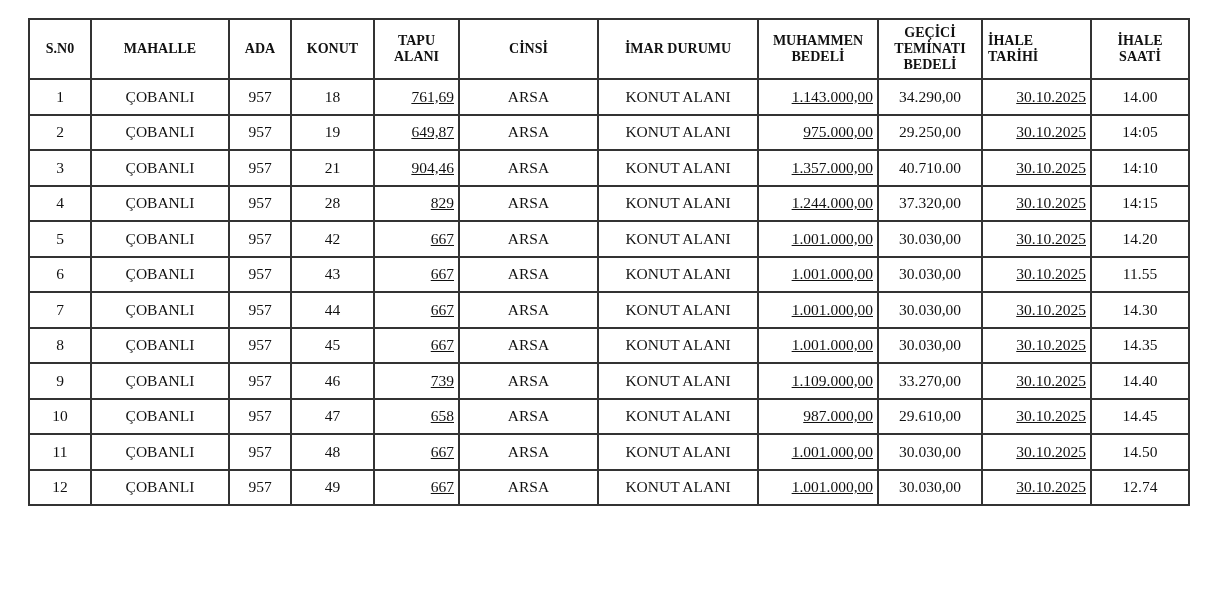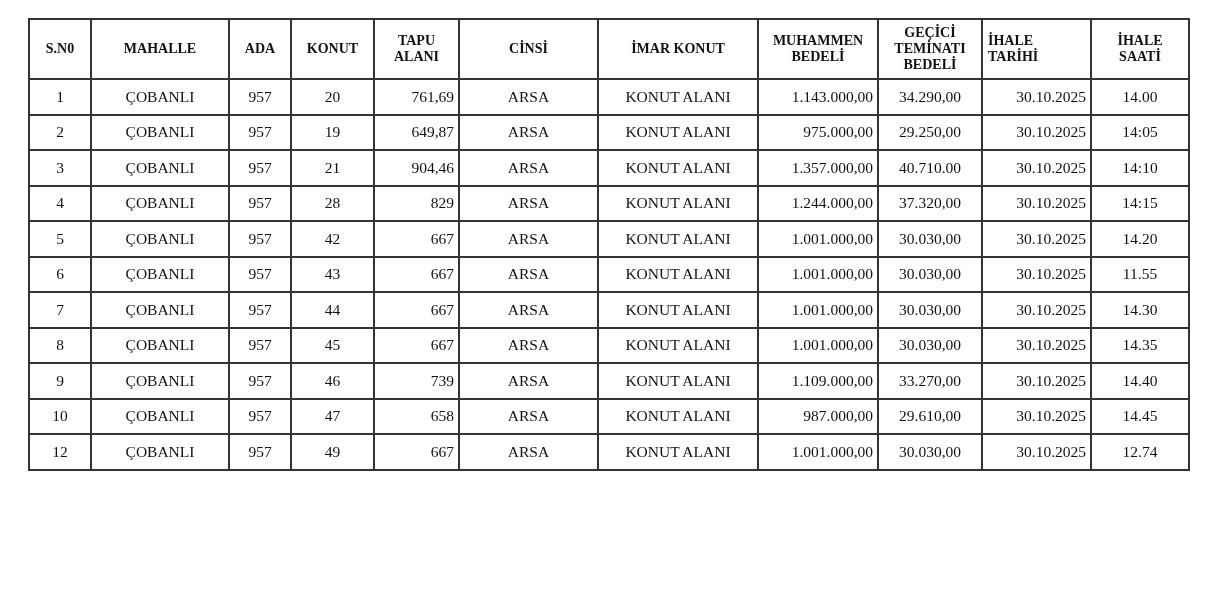--- a/index.html
+++ b/index.html
@@ -87,7 +87,7 @@
           <th class="ac">TAPU
 ALANI</th>
           <th class="ac">CİNSİ</th>
-          <th class="ac">İMAR KONUT</th>
+          <th class="ac">İMAR DURUMU</th>
           <th class="ac">MUHAMMEN
 BEDELİ</th>
           <th class="ac">GEÇİCİ

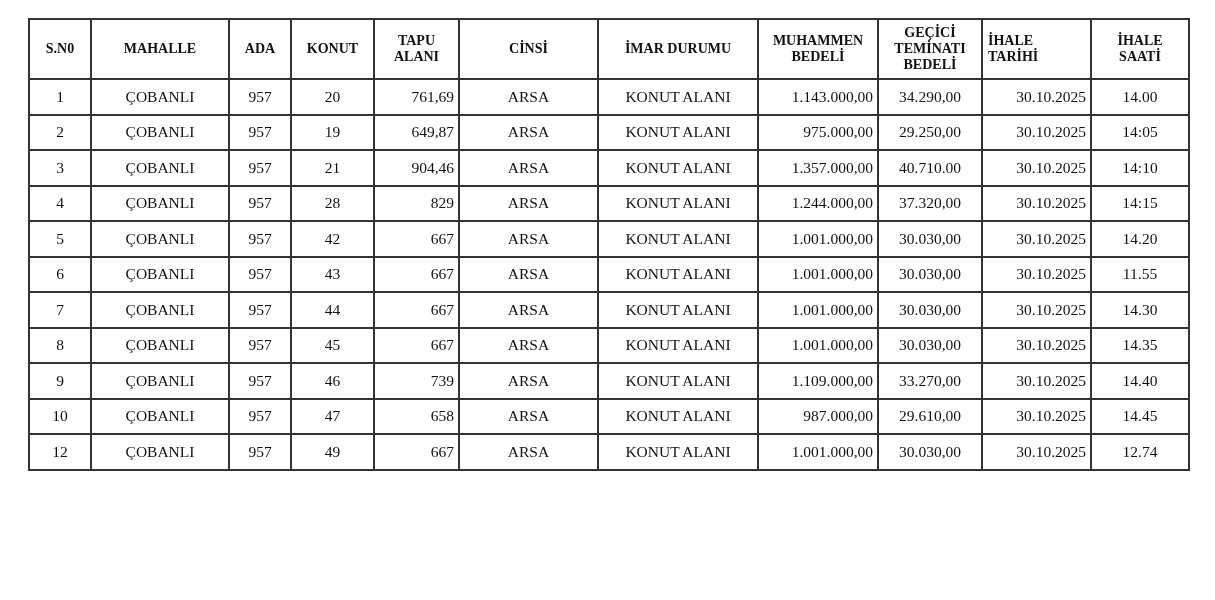--- a/index.html
+++ b/index.html
@@ -104,7 +104,7 @@
           <td class="ac">1</td>
           <td class="ac">ÇOBANLI</td>
           <td class="ac">957</td>
-          <td class="ac">20</td>
+          <td class="ac">18</td>
           <td class="ar">761,69</td>
           <td class="ac">ARSA</td>
           <td class="ac">KONUT ALANI</td>

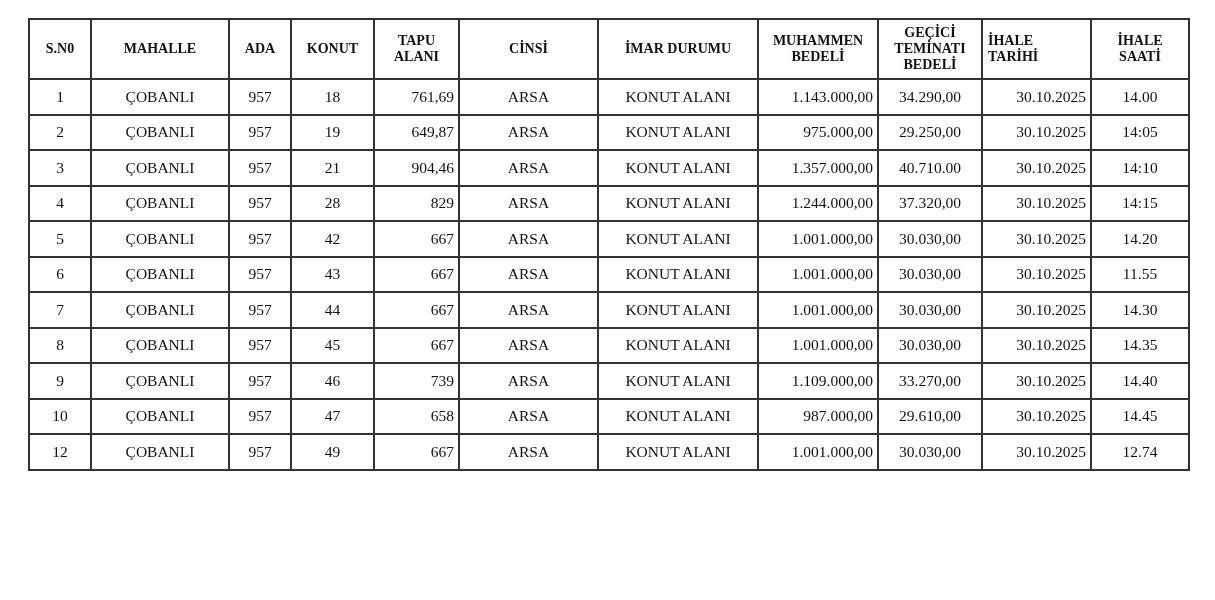--- a/index.html
+++ b/index.html
@@ -47,7 +47,7 @@
   }
   .al { text-align: left;  padding-left: 5px !important; }
   .ac { text-align: center; }
-  .ar { text-align: right; padding-right: 4px !important; }
+  .ar { text-align: right; padding-right: 4px !important; text-decoration: underline; }
   col.c0  { width: 62px;  }
   col.c1  { width: 138px; }
   col.c2  { width: 62px;  }

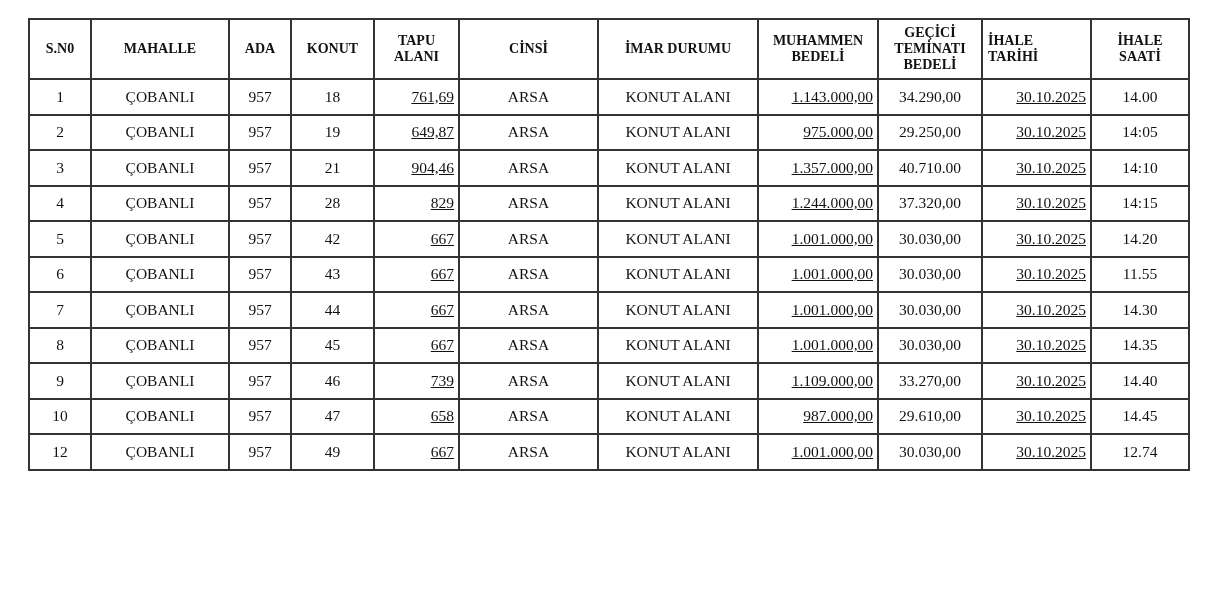--- a/index.html
+++ b/index.html
@@ -231,6 +231,19 @@
           <td class="ac">14.45</td>
         </tr>
         <tr>
+          <td class="ac">11</td>
+          <td class="ac">ÇOBANLI</td>
+          <td class="ac">957</td>
+          <td class="ac">48</td>
+          <td class="ar">667</td>
+          <td class="ac">ARSA</td>
+          <td class="ac">KONUT ALANI</td>
+          <td class="ar">1.001.000,00</td>
+          <td class="ac">30.030,00</td>
+          <td class="ar">30.10.2025</td>
+          <td class="ac">14.50</td>
+        </tr>
+        <tr>
           <td class="ac">12</td>
           <td class="ac">ÇOBANLI</td>
           <td class="ac">957</td>

